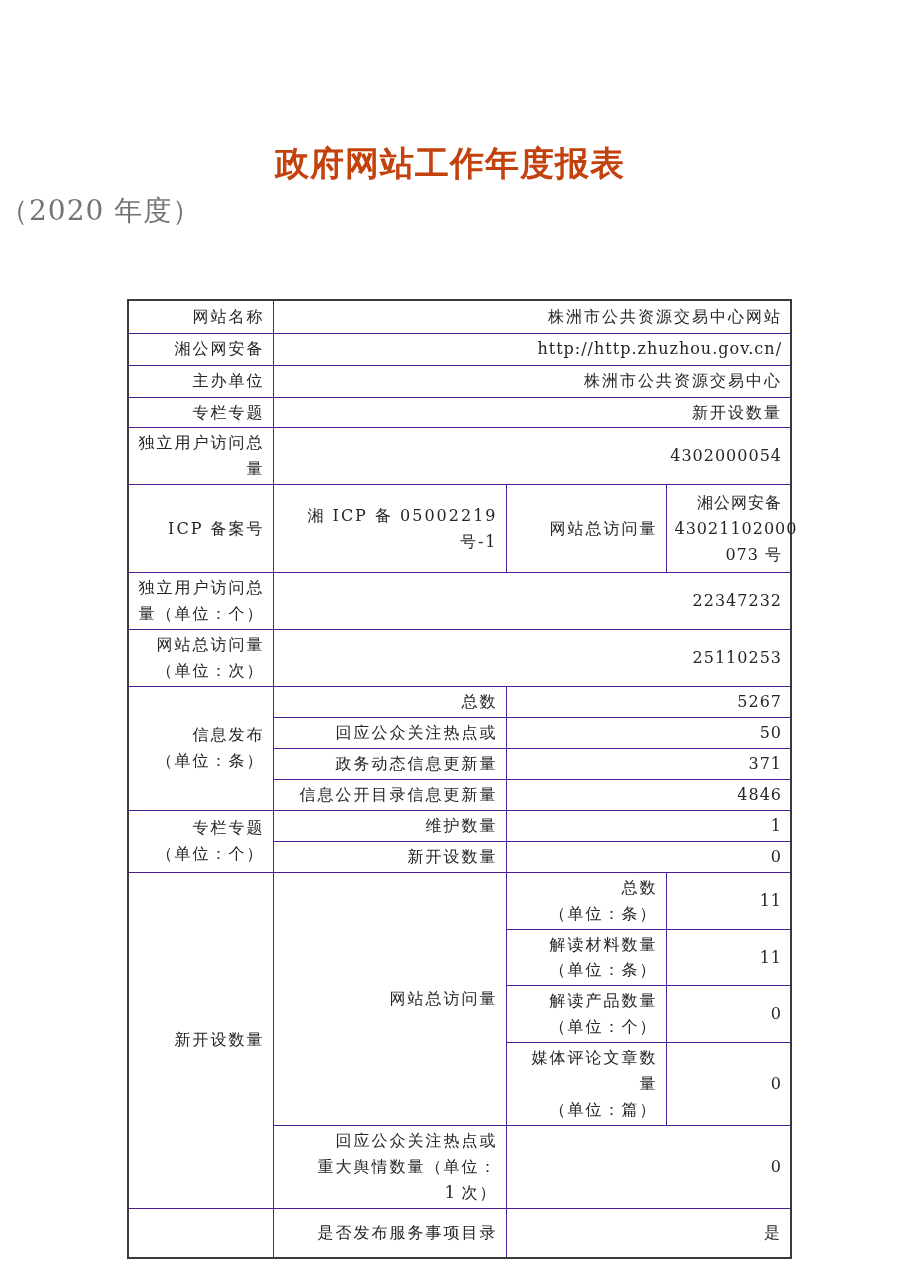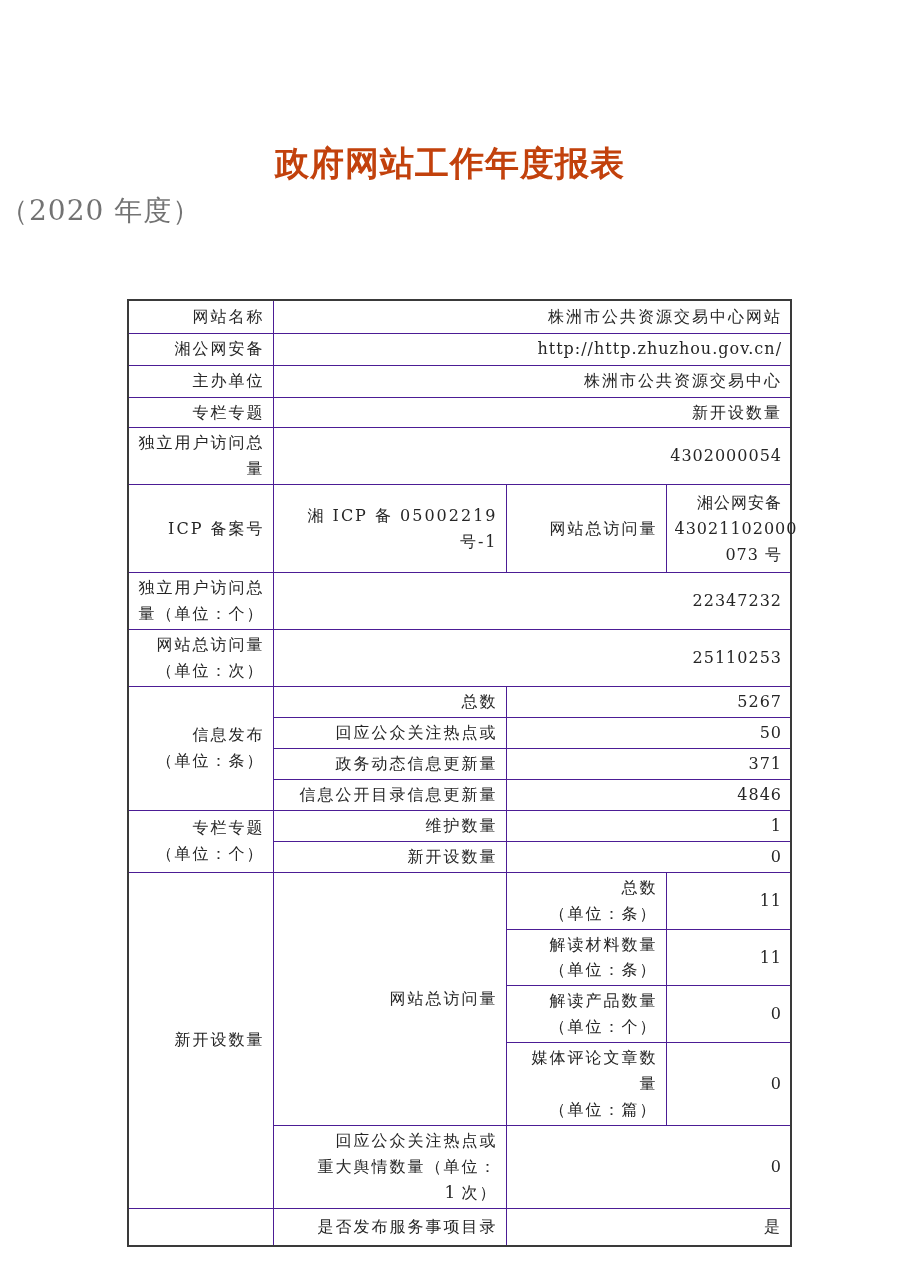--- a/index.html
+++ b/index.html
@@ -189,7 +189,7 @@
 次）</td>
         <td colspan="2" class="num">0</td>
       </tr>
-      <tr style="height:38px">
+      <tr style="height:50px">
         <td></td>
         <td>是否发布服务事项目录</td>
         <td colspan="2">是</td>

